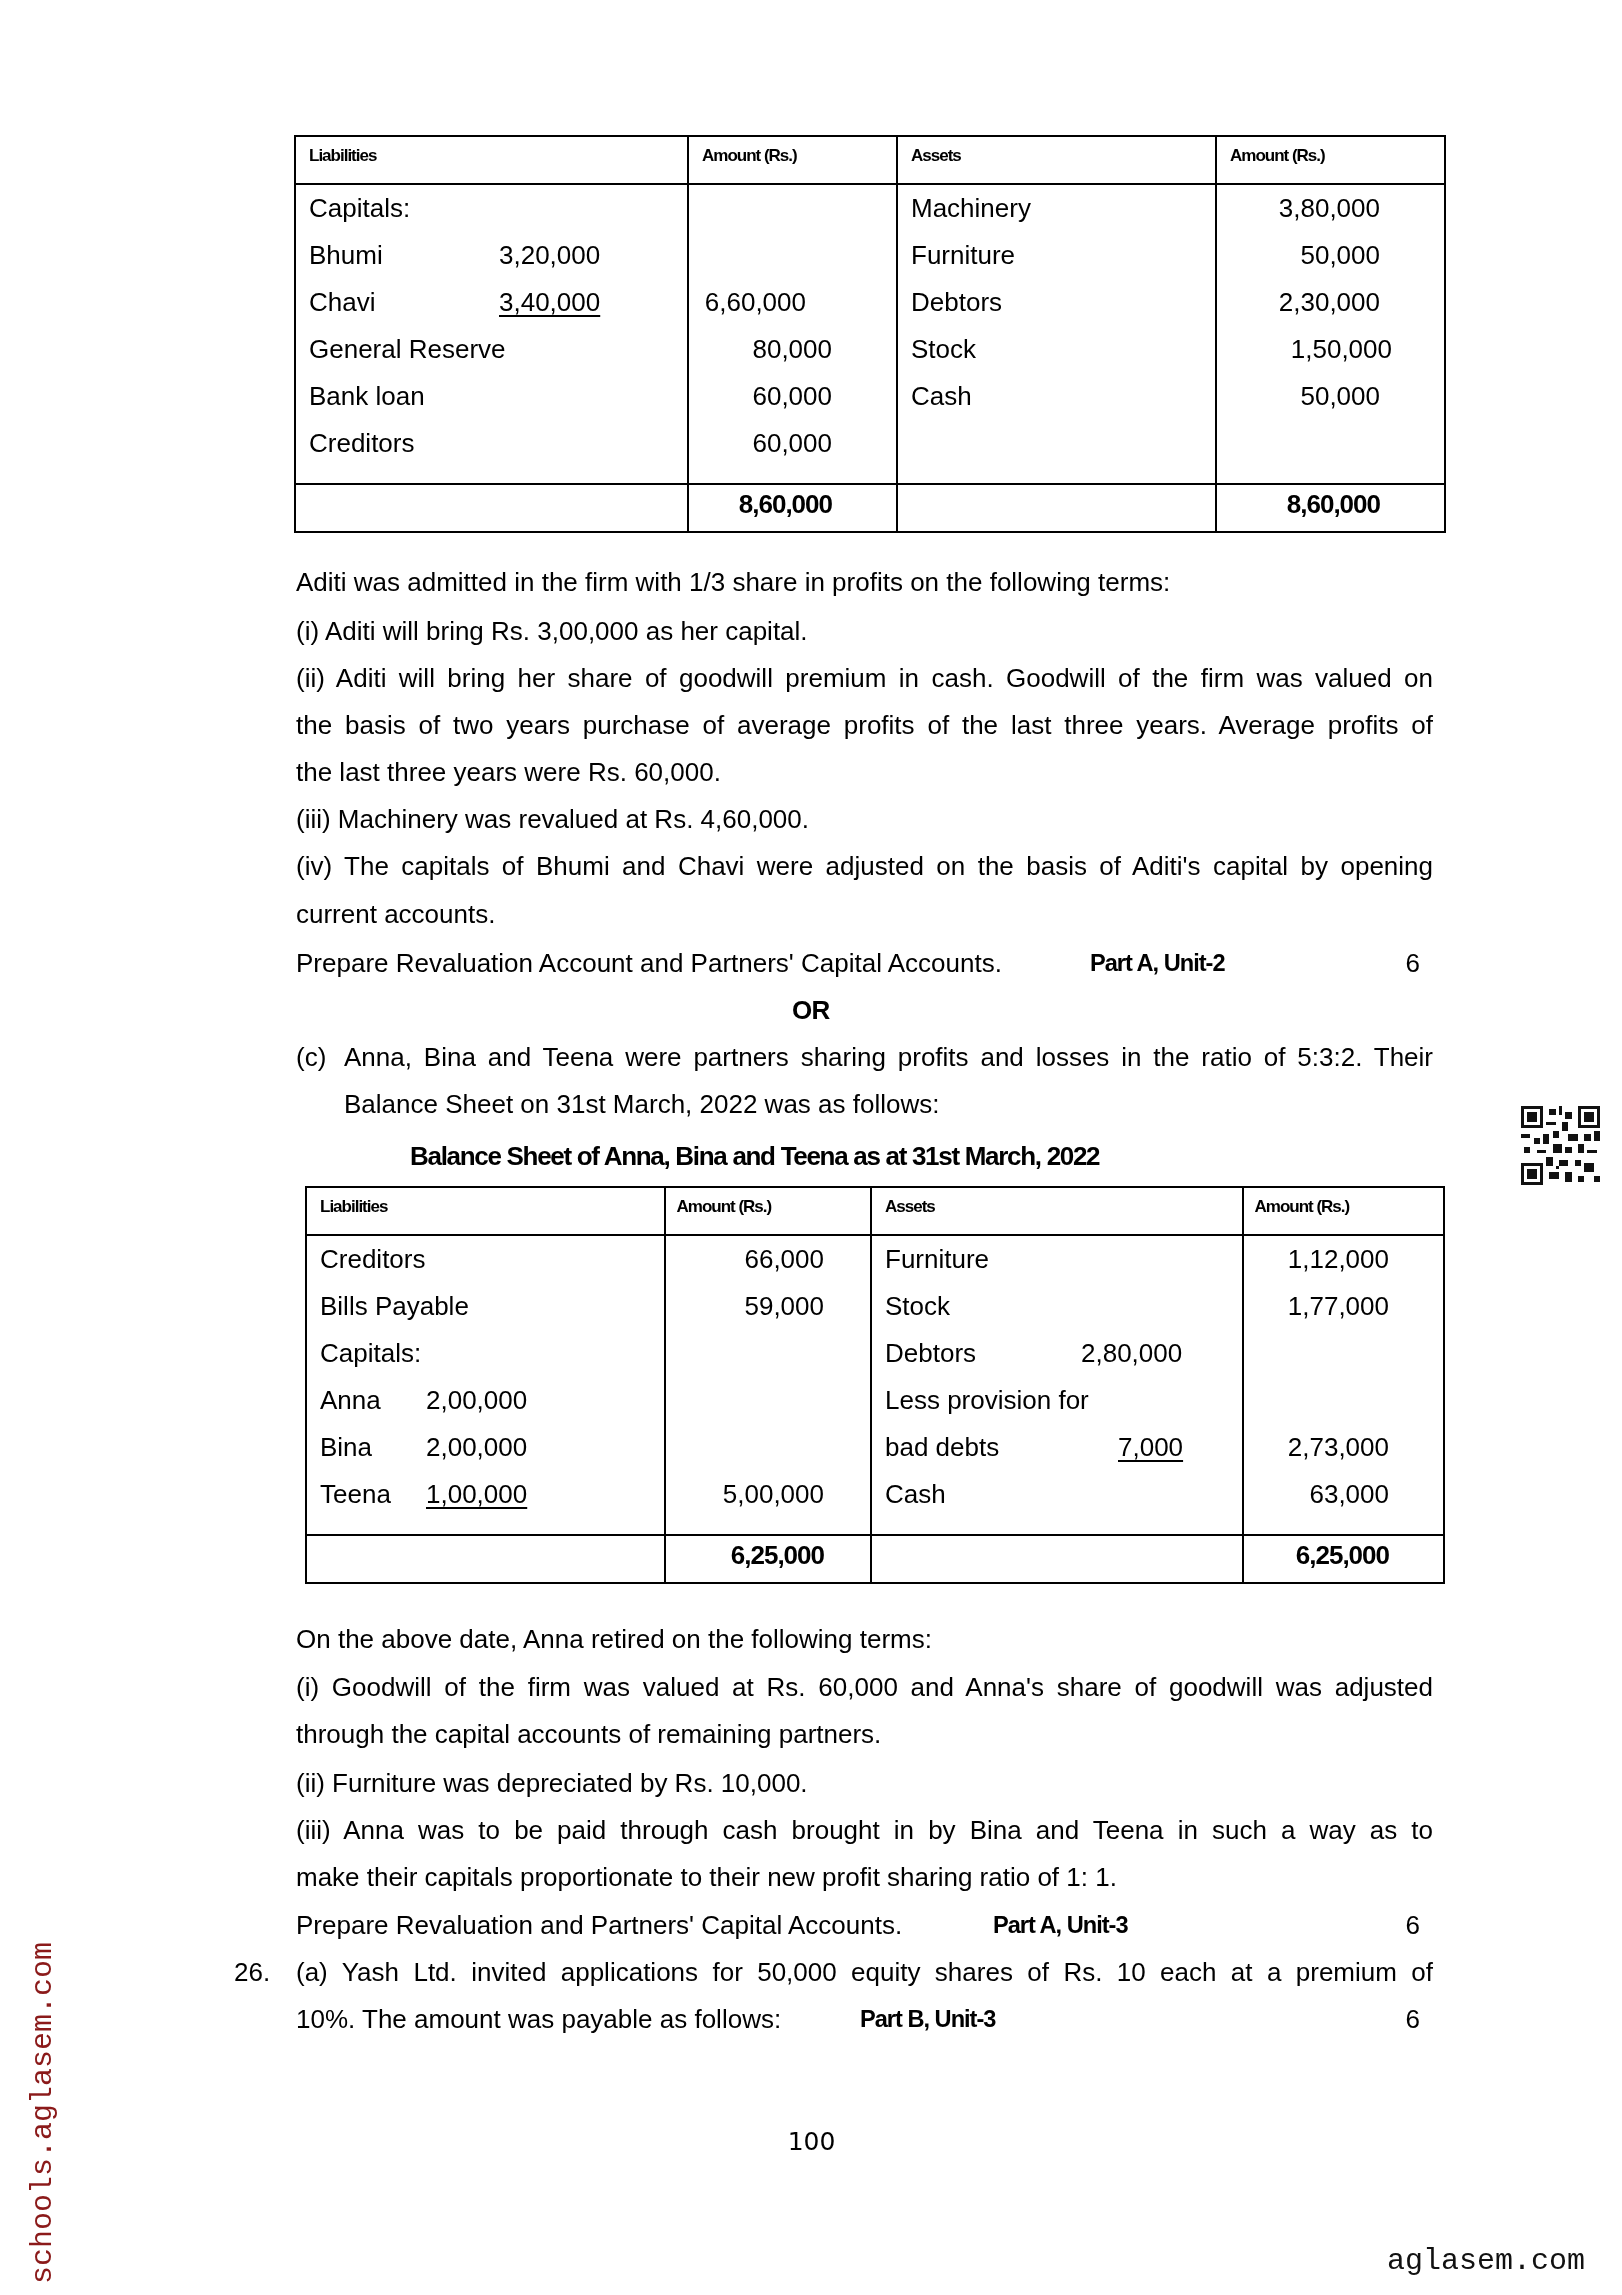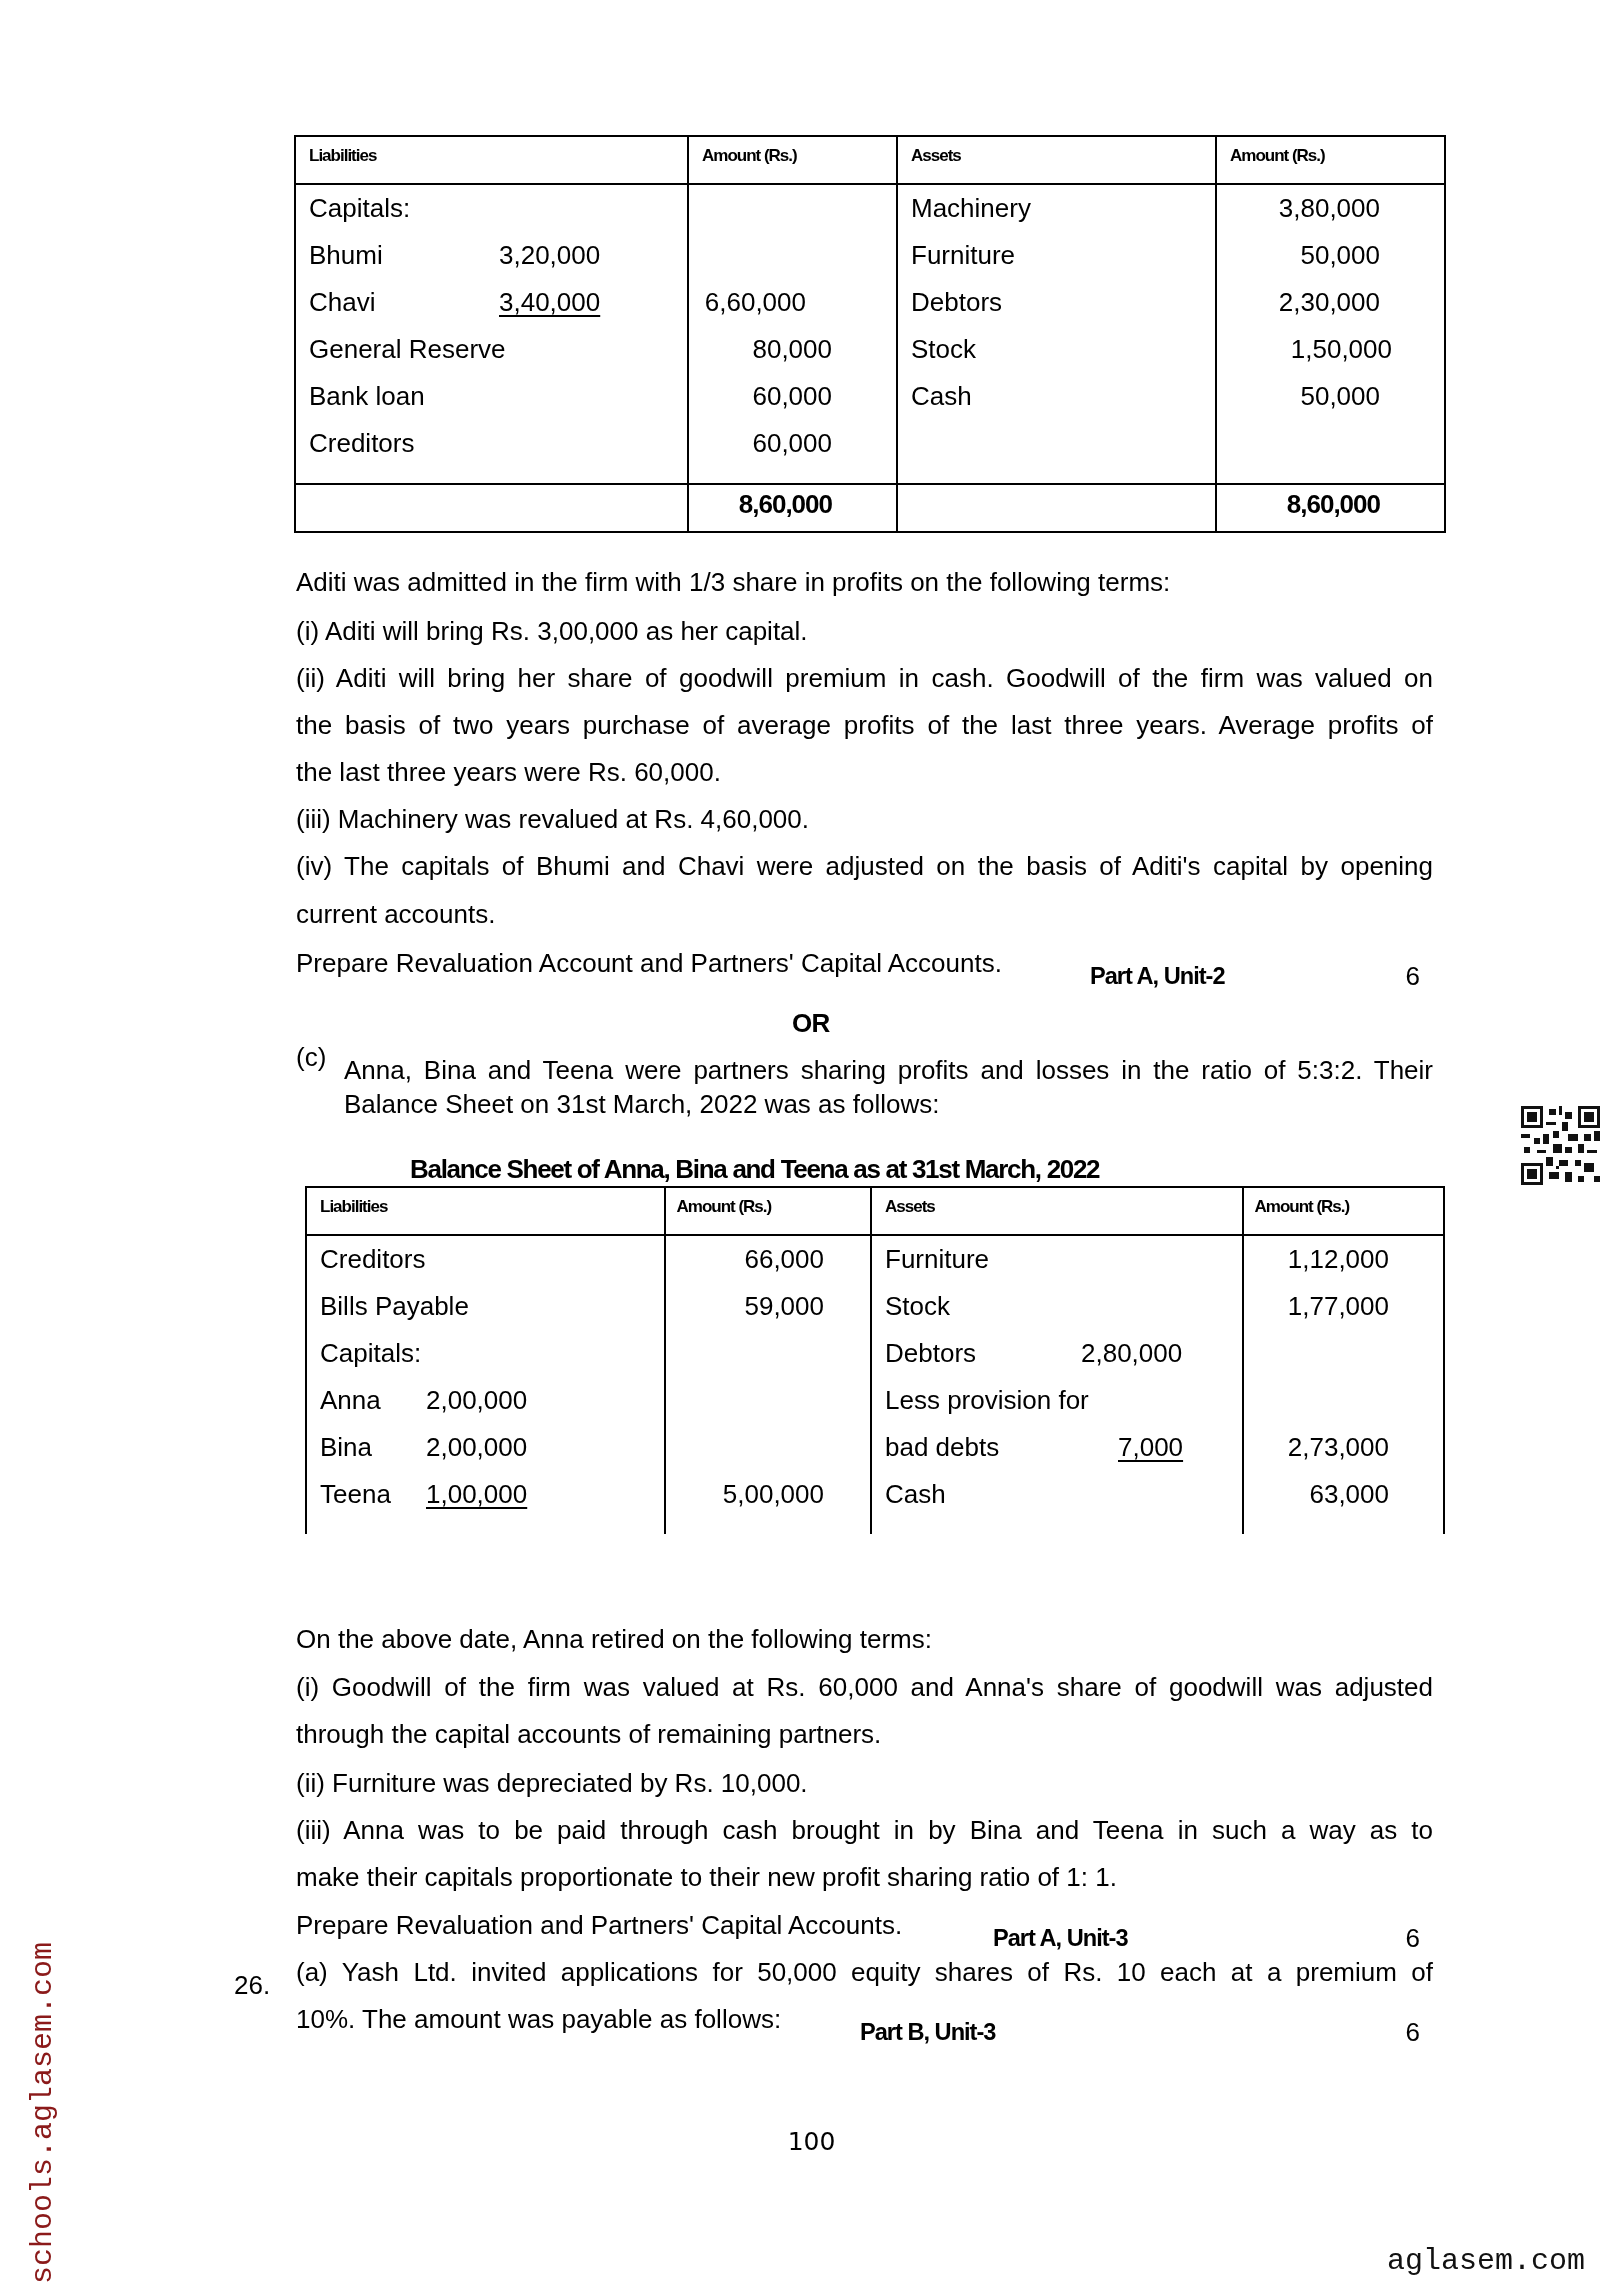--- a/index.html
+++ b/index.html
@@ -5,7 +5,7 @@
   html, body { margin:0; padding:0; background:#fff; }
   body { width:1622px; height:2295px; position:relative; overflow:hidden;
          font-family:"Liberation Sans", sans-serif; color:#000; }
-  .abs { position:absolute;margin-top:13px; }
+  .abs { position:absolute; }
   .txt { font-size:26px; line-height:47px; white-space:nowrap; }
   .line { position:absolute; left:296px; width:1137px; height:47px; font-size:26px; line-height:47px; white-space:nowrap; }
   .just { text-align:justify; text-align-last:justify; }

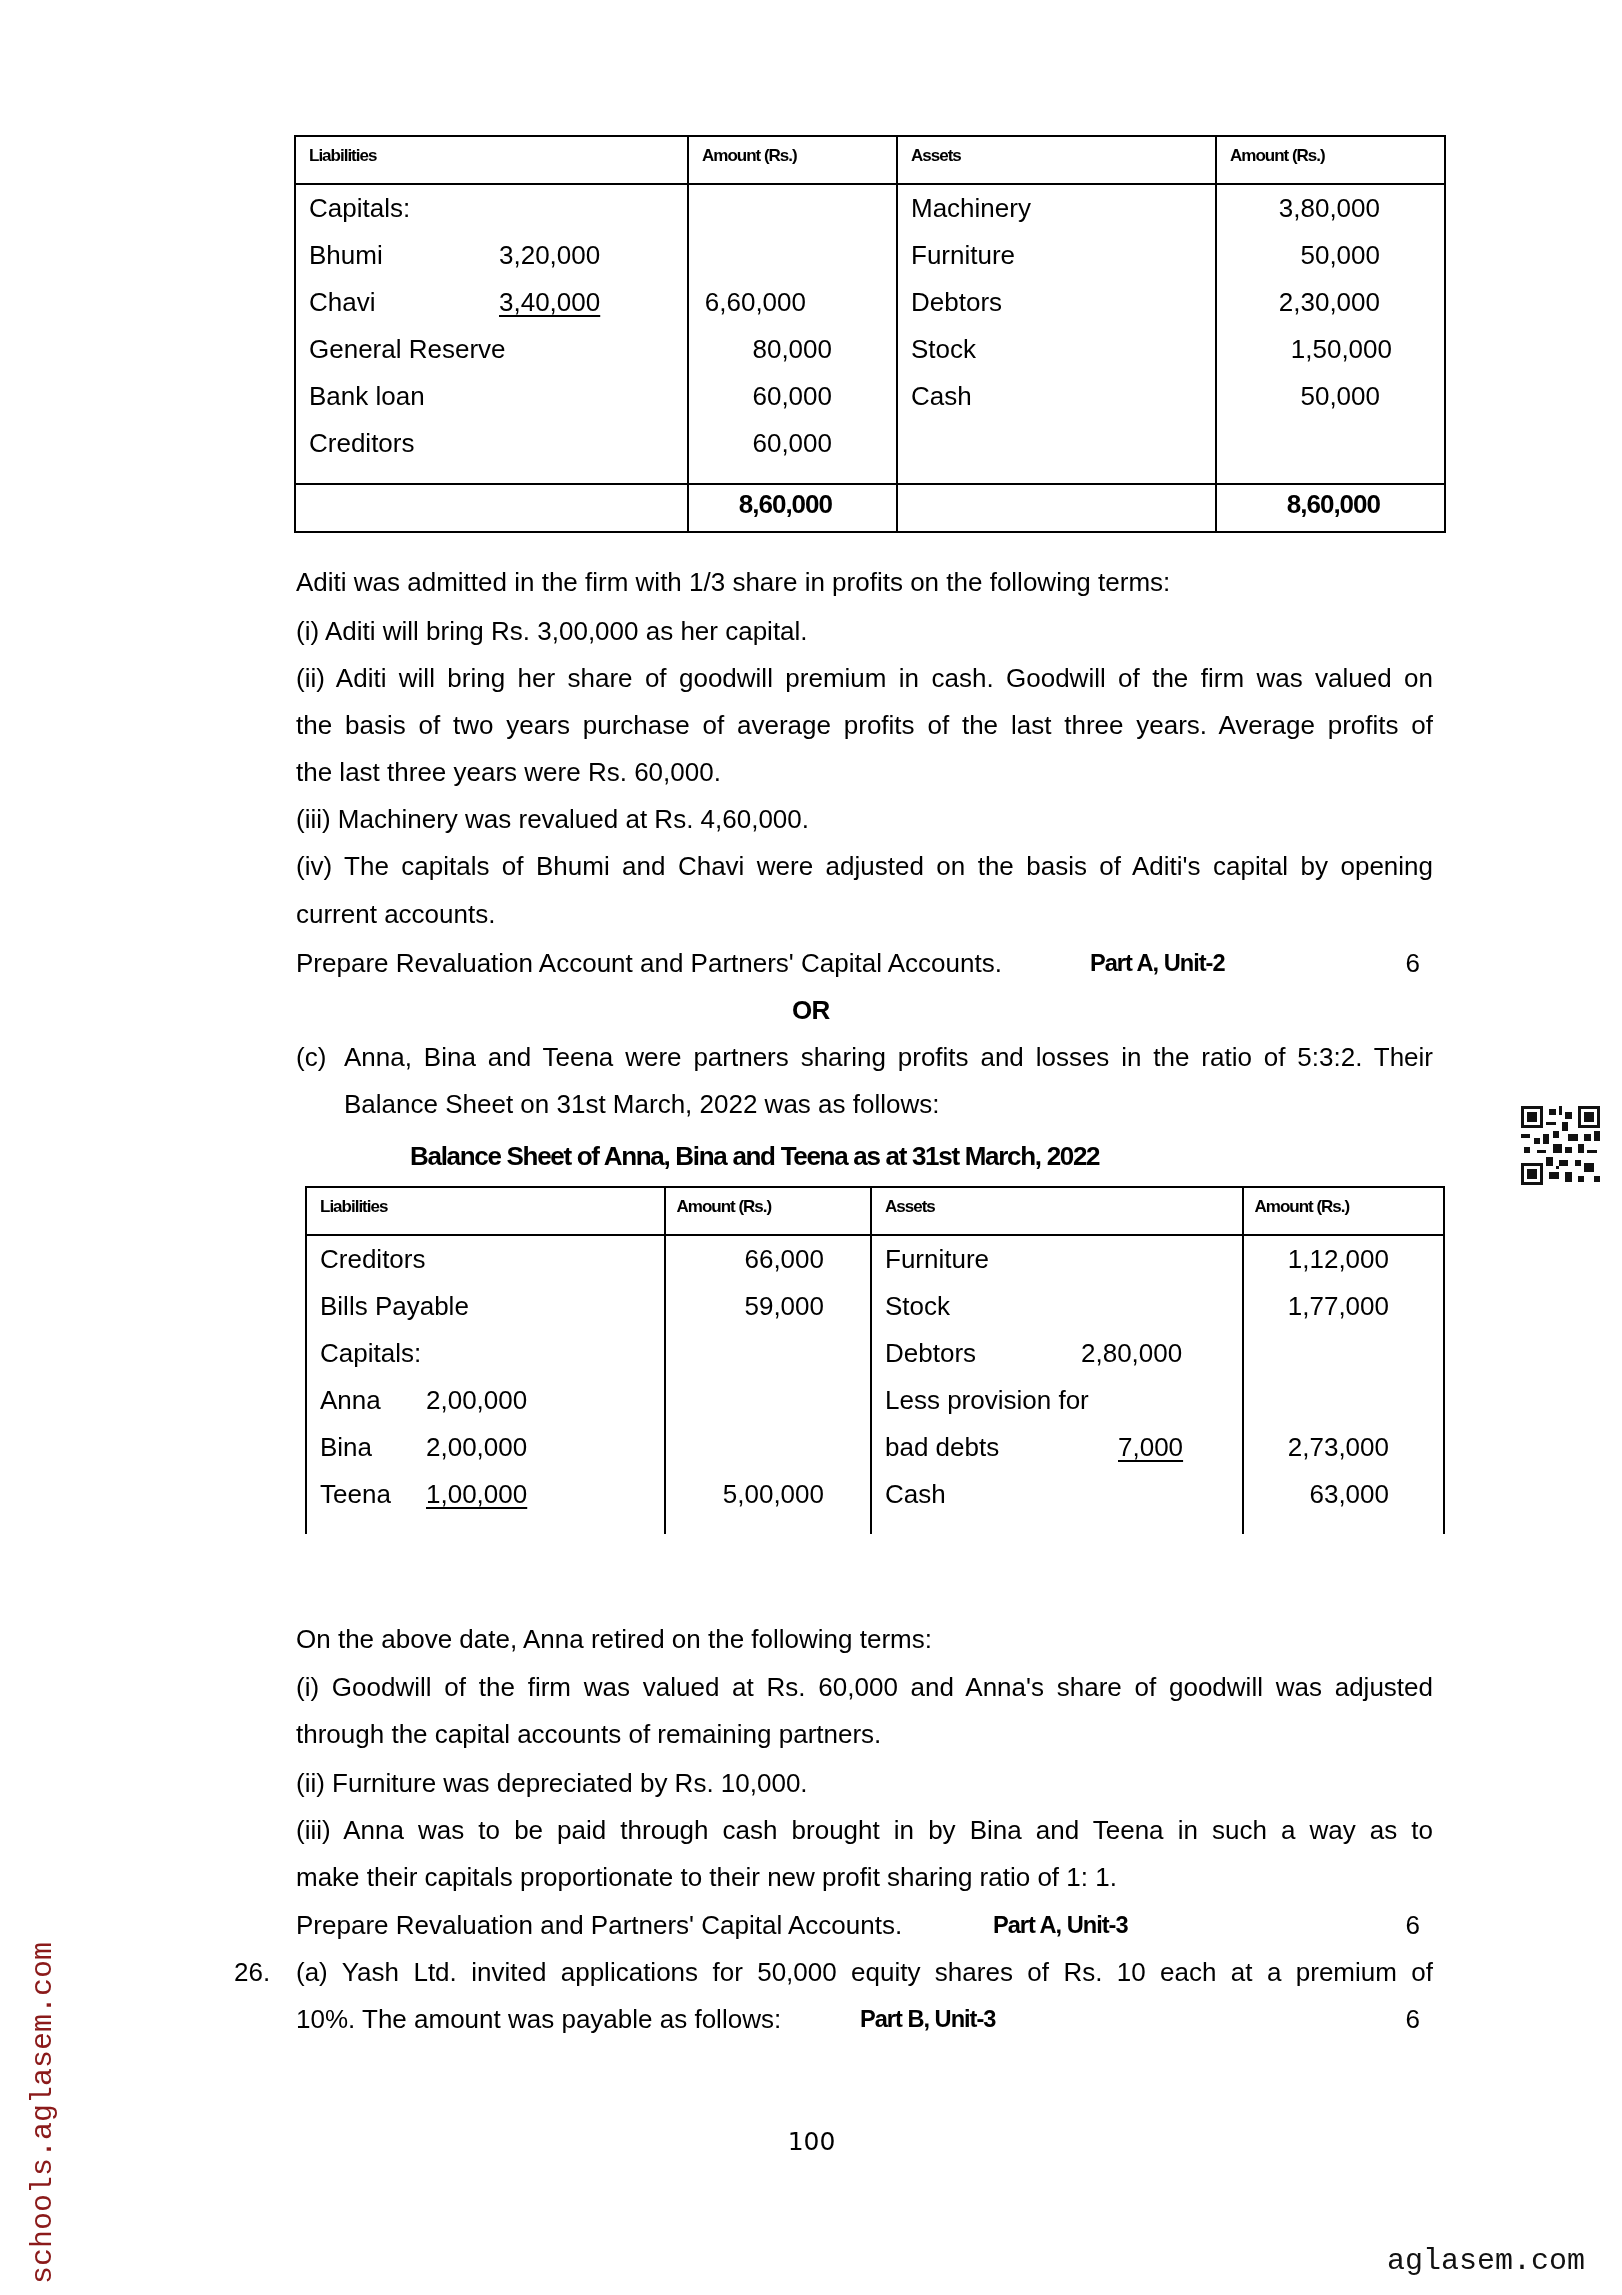--- a/index.html
+++ b/index.html
@@ -161,6 +161,12 @@
     <td class="num" style="padding-right:46px">5,00,000</td>
     <td>Cash</td>
     <td class="num" style="padding-right:54px">63,000</td>
+  </tr>
+  <tr class="total">
+    <td></td>
+    <td class="num" style="padding-right:46px">6,25,000</td>
+    <td></td>
+    <td class="num" style="padding-right:54px">6,25,000</td>
   </tr>
 </tbody>
   </table>

